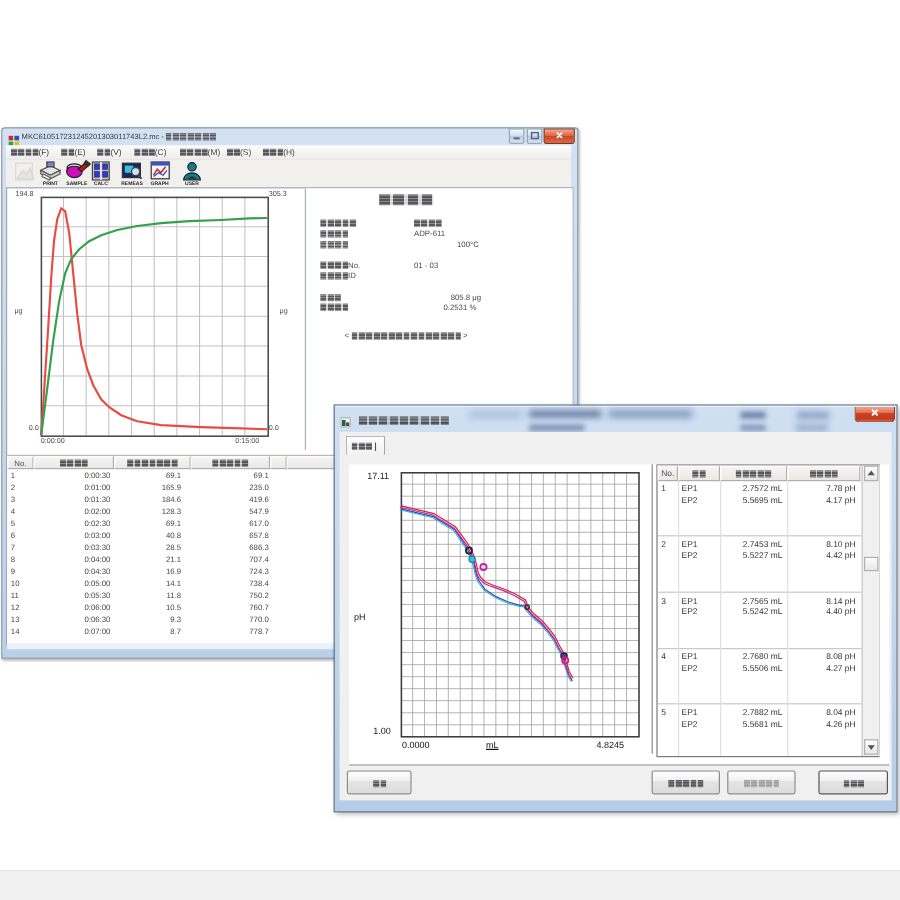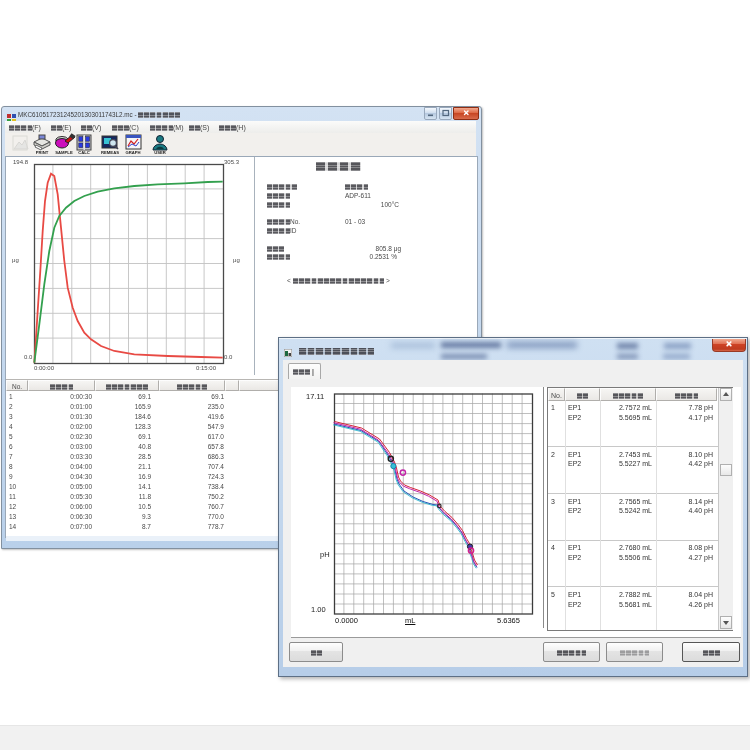--- a/index.html
+++ b/index.html
@@ -365,7 +365,7 @@
     <div class="abs" style="left:52px;top:256px;font-size:7.5px;color:#111;">0.0000</div>
     <div class="abs" style="left:122px;top:256px;font-size:7.5px;color:#111;text-decoration:underline;">mL</div>
     <div class="abs" style="left:214px;top:256px;font-size:7.5px;color:#111;">5.6365</div>
-    <div class="abs" style="left:37px;top:150px;font-size:7.5px;color:#222;margin-top:40px;">pH</div>
+    <div class="abs" style="left:12px;top:150px;font-size:7.5px;color:#222;">pH</div>
 
     <div class="abs" style="left:264px;top:27px;width:186px;height:244px;background:#fff;border:1px solid #7a7a7a;box-sizing:border-box;font-size:7px;color:#333;" id="list">
       <div class="hbox" style="left:0px;width:17px;height:13px;line-height:13px;font-size:7px;">No.</div>

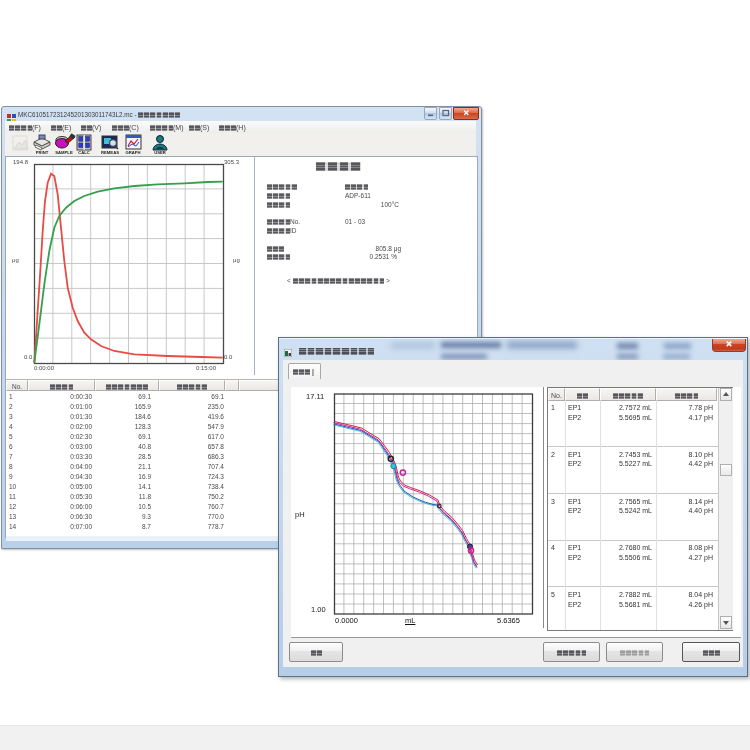--- a/index.html
+++ b/index.html
@@ -364,7 +364,7 @@
     <div class="abs" style="left:28px;top:245px;font-size:7.5px;color:#222;">1.00</div>
     <div class="abs" style="left:52px;top:256px;font-size:7.5px;color:#111;">0.0000</div>
     <div class="abs" style="left:122px;top:256px;font-size:7.5px;color:#111;text-decoration:underline;">mL</div>
-    <div class="abs" style="left:214px;top:256px;font-size:7.5px;color:#111;">5.6365</div>
+    <div class="abs" style="left:214px;top:256px;font-size:7.5px;color:#111;">4.8245</div>
     <div class="abs" style="left:12px;top:150px;font-size:7.5px;color:#222;">pH</div>
 
     <div class="abs" style="left:264px;top:27px;width:186px;height:244px;background:#fff;border:1px solid #7a7a7a;box-sizing:border-box;font-size:7px;color:#333;" id="list">

